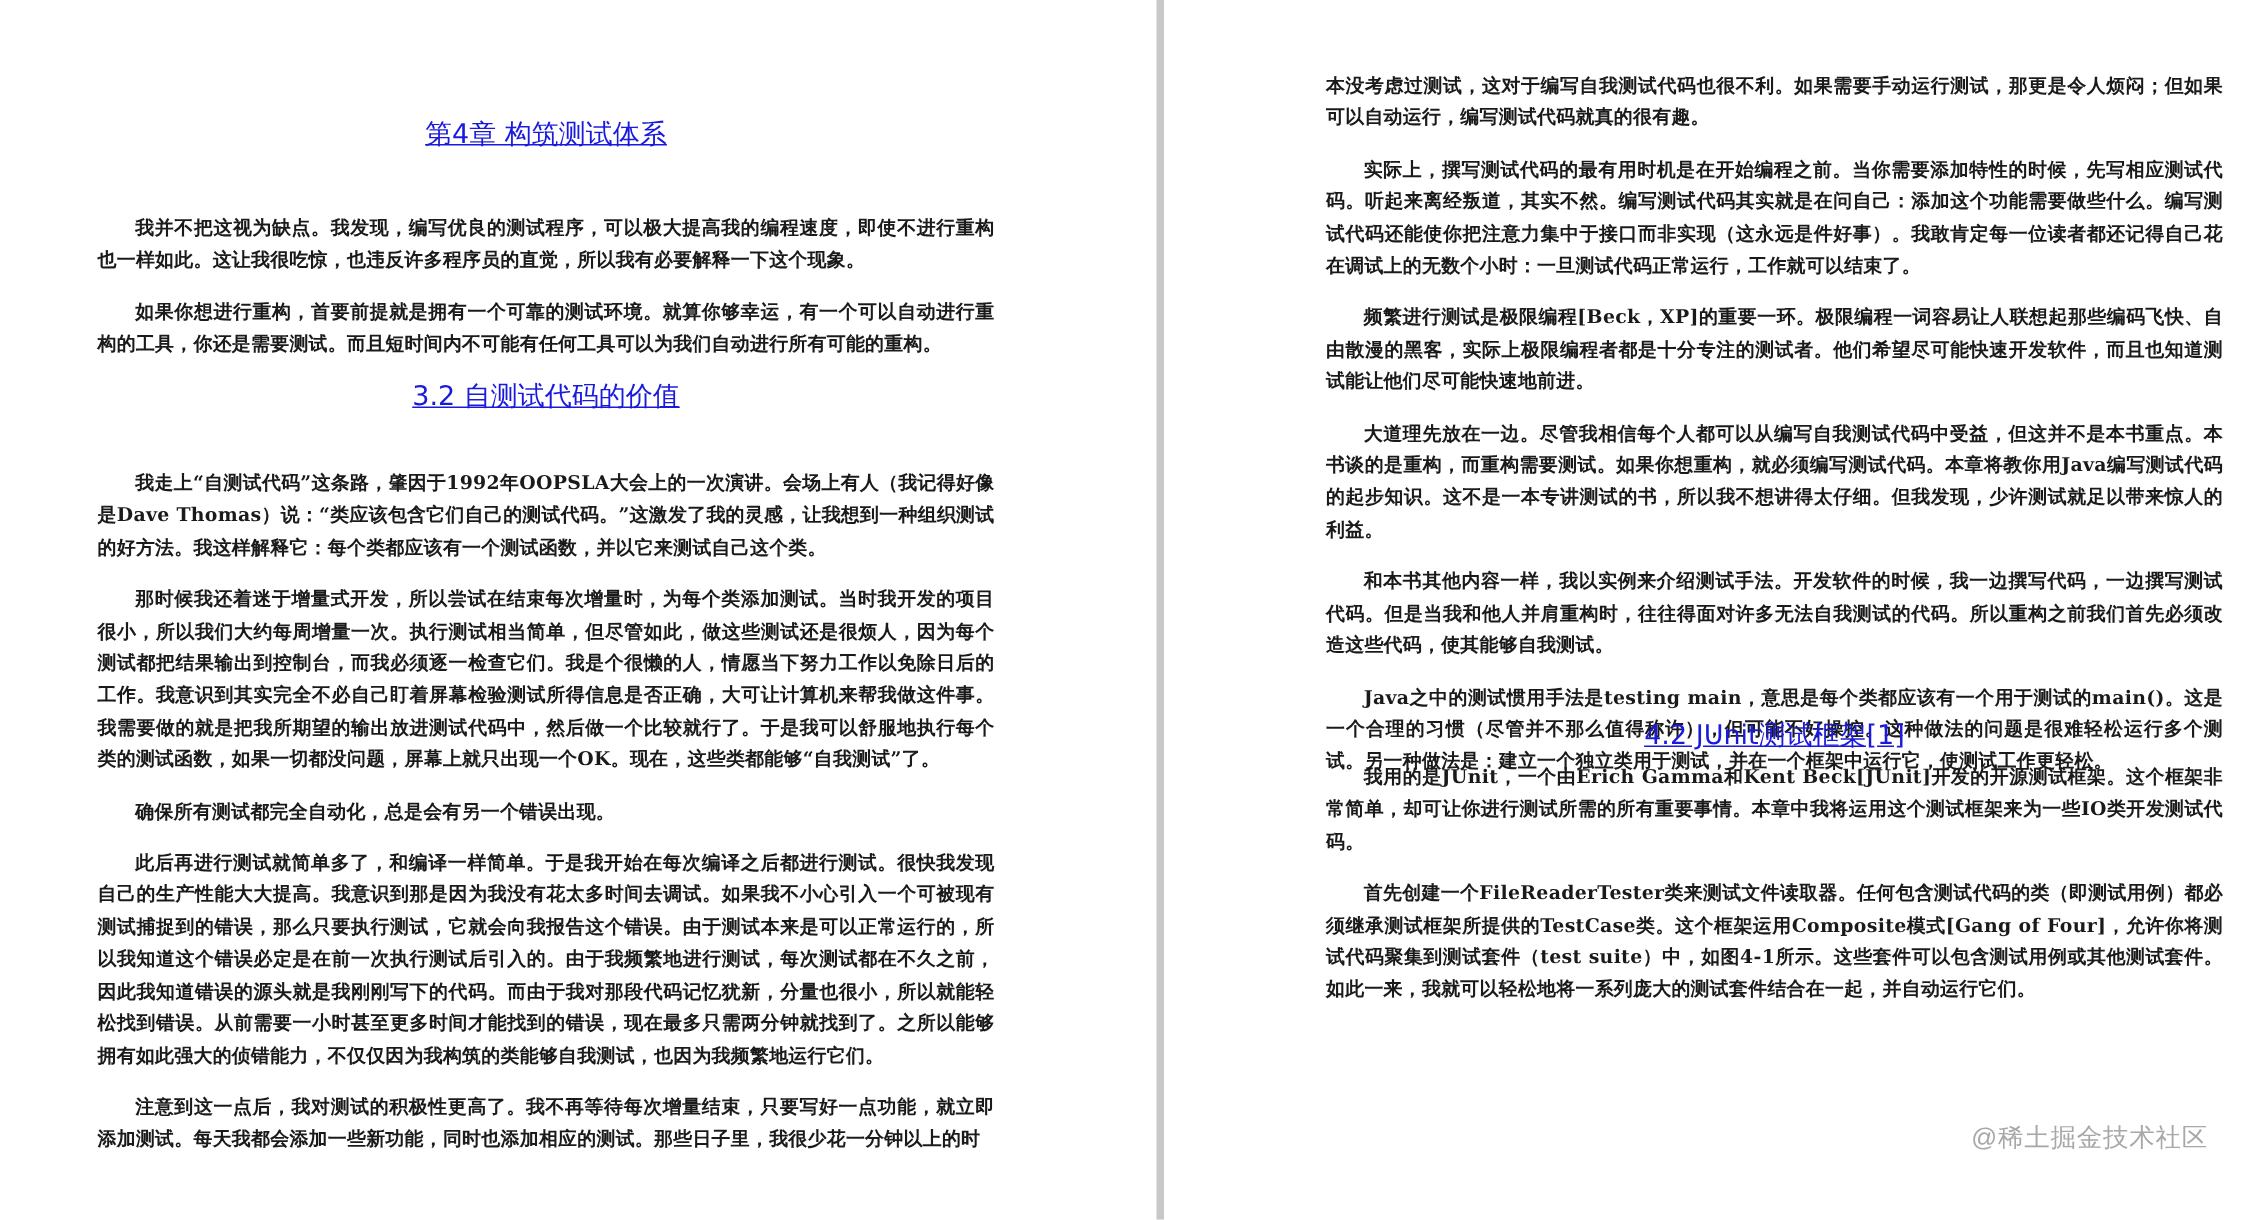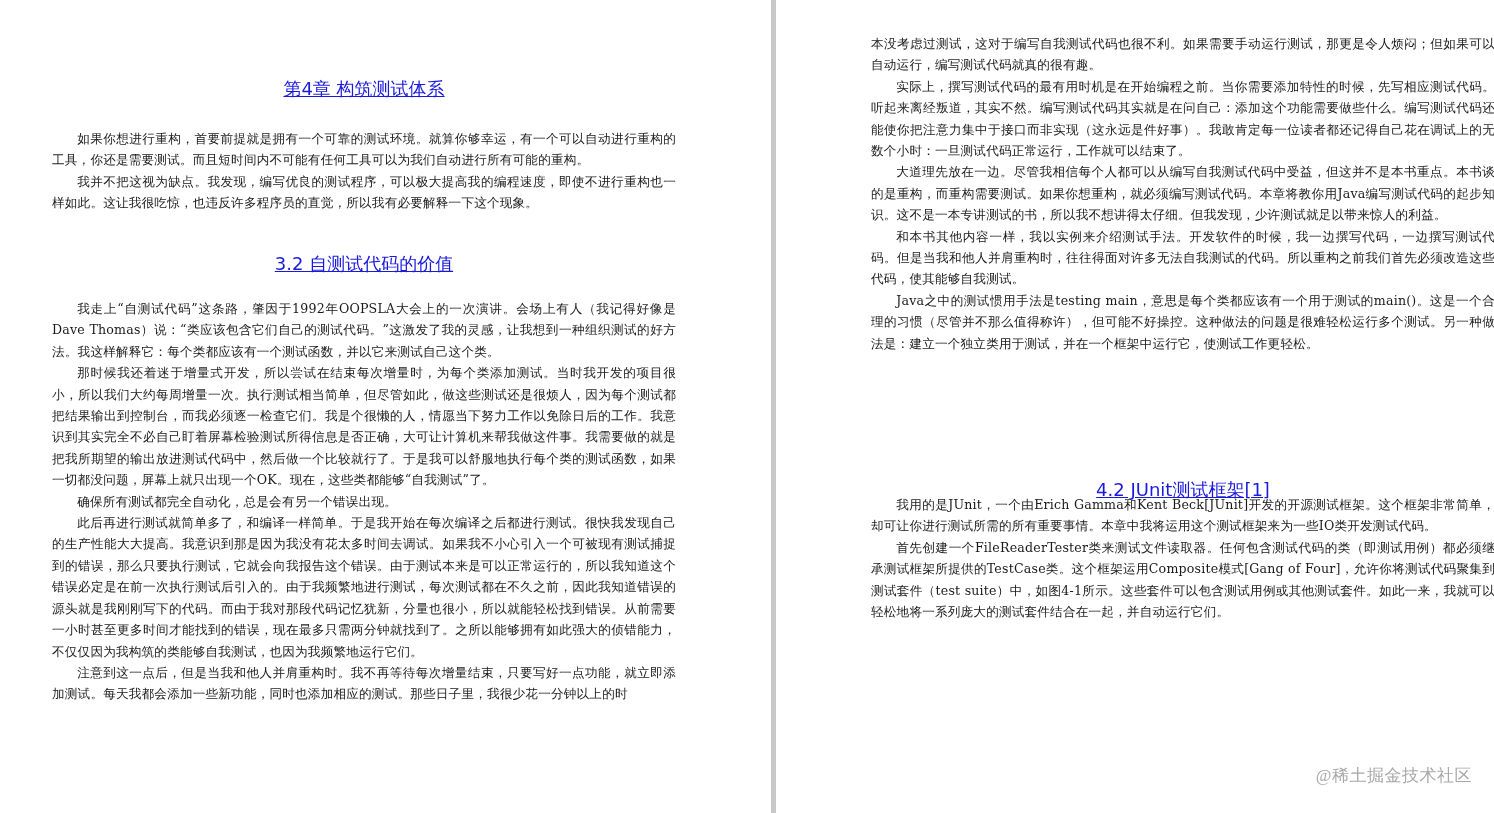--- a/index.html
+++ b/index.html
@@ -28,7 +28,7 @@
   }
   .para {
     font-size: 12.6px; line-height: 21.4px; text-align: justify;
-    text-indent: 2em; margin: 0; letter-spacing: 0.2px;
+    text-indent: 2em; margin: 13px; letter-spacing: 0.2px; font-weight: bold;
   }
   .block { position: absolute; left: 0; right: 0; }
   .para.noindent { text-indent: 0; }

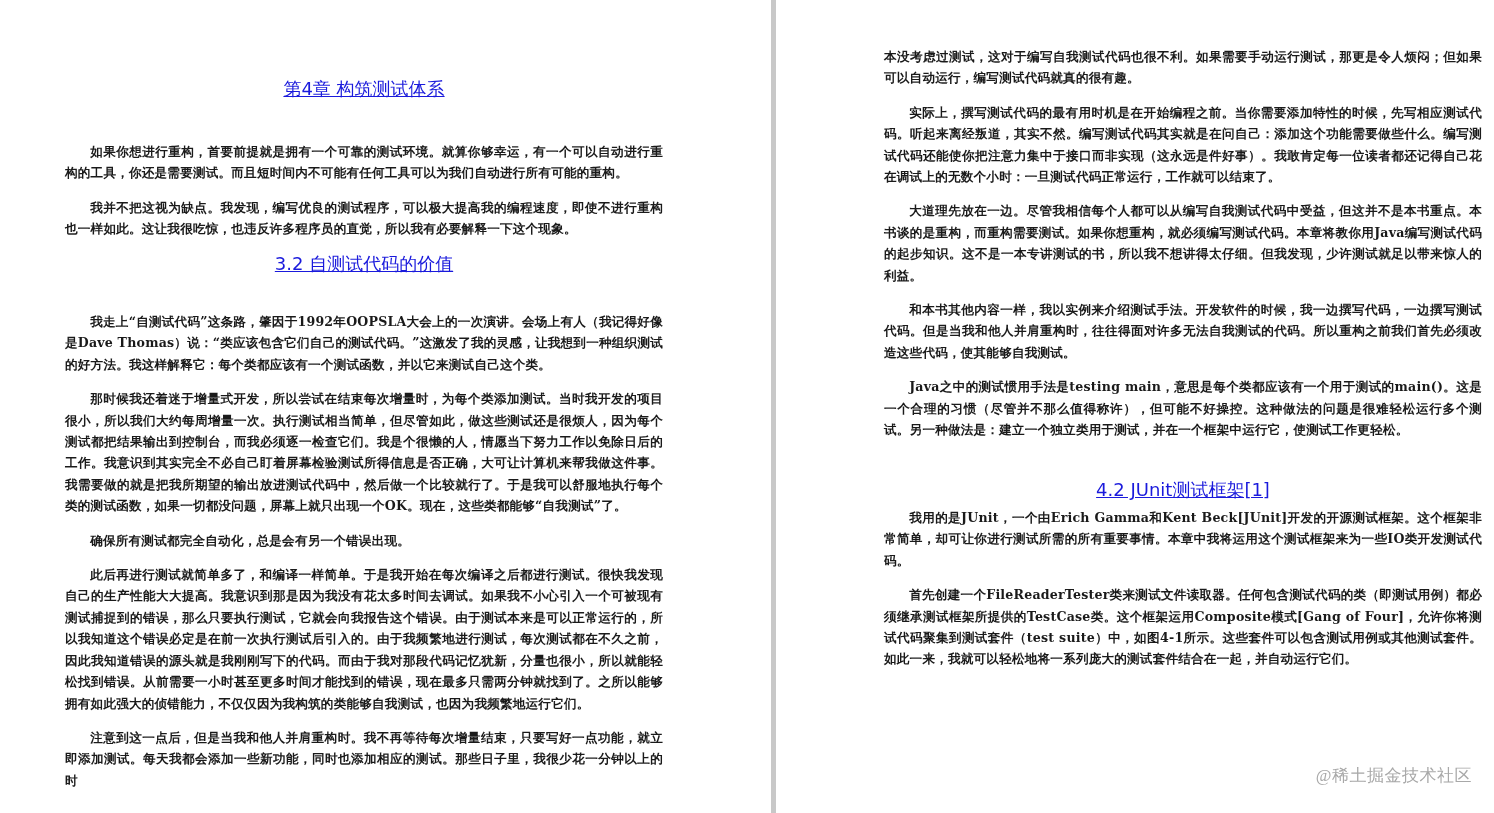--- a/index.html
+++ b/index.html
@@ -46,8 +46,8 @@
     <div class="heading" style="top:77px;">第4章 构筑测试体系</div>
 
     <div class="block" style="top:128px;">
+      <p class="para">我并不把这视为缺点。我发现，编写优良的测试程序，可以极大提高我的编程速度，即使不进行重构也一样如此。这让我很吃惊，也违反许多程序员的直觉，所以我有必要解释一下这个现象。</p>
       <p class="para">如果你想进行重构，首要前提就是拥有一个可靠的测试环境。就算你够幸运，有一个可以自动进行重构的工具，你还是需要测试。而且短时间内不可能有任何工具可以为我们自动进行所有可能的重构。</p>
-      <p class="para">我并不把这视为缺点。我发现，编写优良的测试程序，可以极大提高我的编程速度，即使不进行重构也一样如此。这让我很吃惊，也违反许多程序员的直觉，所以我有必要解释一下这个现象。</p>
     </div>
 
     <div class="heading" style="top:252px;">3.2 自测试代码的价值</div>

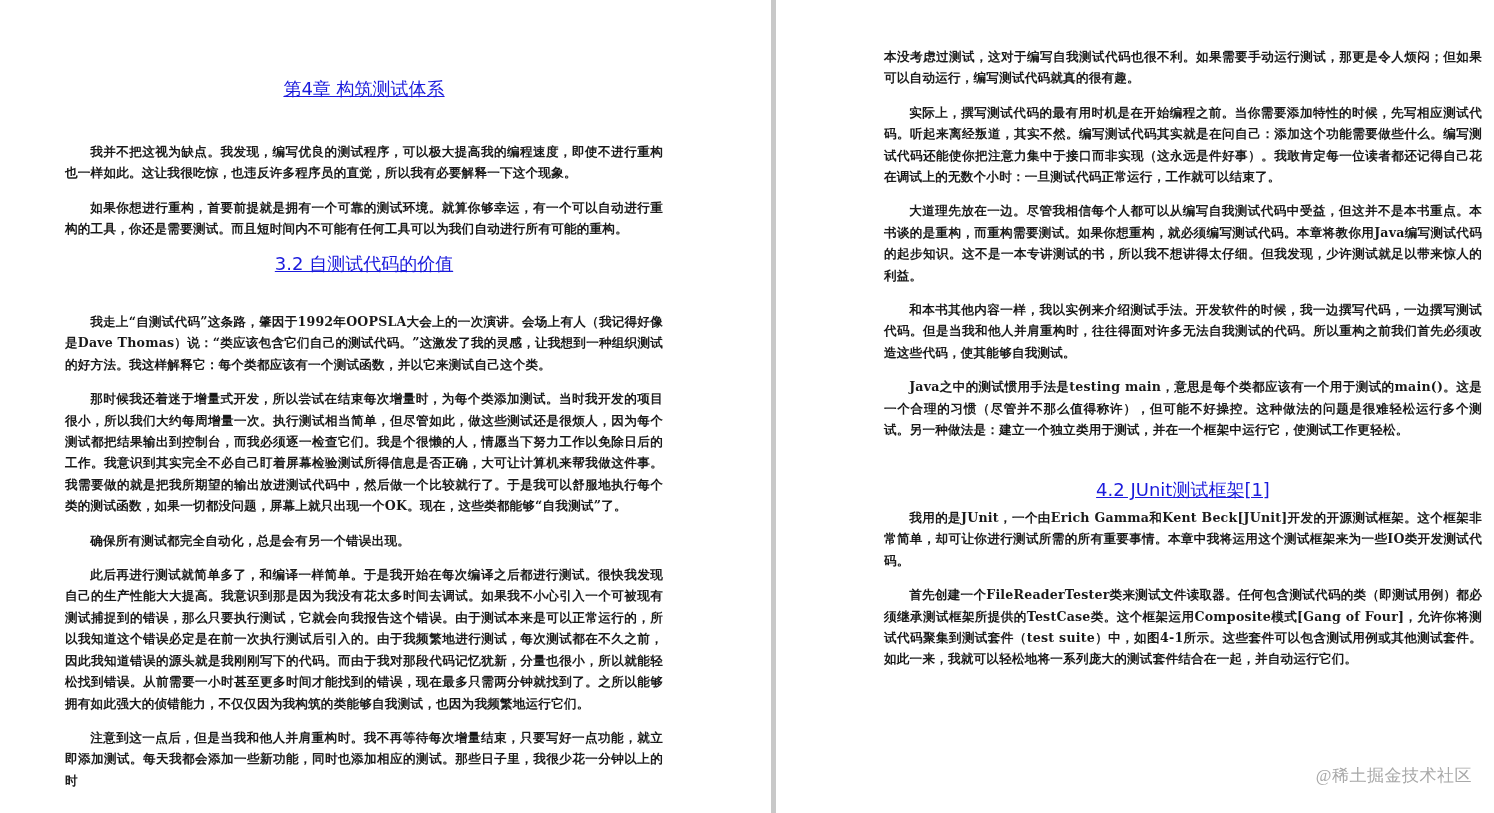--- a/index.html
+++ b/index.html
@@ -69,6 +69,7 @@
     <div class="block" style="top:33px;">
       <p class="para noindent">本没考虑过测试，这对于编写自我测试代码也很不利。如果需要手动运行测试，那更是令人烦闷；但如果可以自动运行，编写测试代码就真的很有趣。</p>
       <p class="para">实际上，撰写测试代码的最有用时机是在开始编程之前。当你需要添加特性的时候，先写相应测试代码。听起来离经叛道，其实不然。编写测试代码其实就是在问自己：添加这个功能需要做些什么。编写测试代码还能使你把注意力集中于接口而非实现（这永远是件好事）。我敢肯定每一位读者都还记得自己花在调试上的无数个小时：一旦测试代码正常运行，工作就可以结束了。</p>
+      <p class="para">频繁进行测试是极限编程[Beck，XP]的重要一环。极限编程一词容易让人联想起那些编码飞快、自由散漫的黑客，实际上极限编程者都是十分专注的测试者。他们希望尽可能快速开发软件，而且也知道测试能让他们尽可能快速地前进。</p>
       <p class="para">大道理先放在一边。尽管我相信每个人都可以从编写自我测试代码中受益，但这并不是本书重点。本书谈的是重构，而重构需要测试。如果你想重构，就必须编写测试代码。本章将教你用Java编写测试代码的起步知识。这不是一本专讲测试的书，所以我不想讲得太仔细。但我发现，少许测试就足以带来惊人的利益。</p>
       <p class="para">和本书其他内容一样，我以实例来介绍测试手法。开发软件的时候，我一边撰写代码，一边撰写测试代码。但是当我和他人并肩重构时，往往得面对许多无法自我测试的代码。所以重构之前我们首先必须改造这些代码，使其能够自我测试。</p>
       <p class="para">Java之中的测试惯用手法是testing  main，意思是每个类都应该有一个用于测试的main()。这是一个合理的习惯（尽管并不那么值得称许），但可能不好操控。这种做法的问题是很难轻松运行多个测试。另一种做法是：建立一个独立类用于测试，并在一个框架中运行它，使测试工作更轻松。</p>

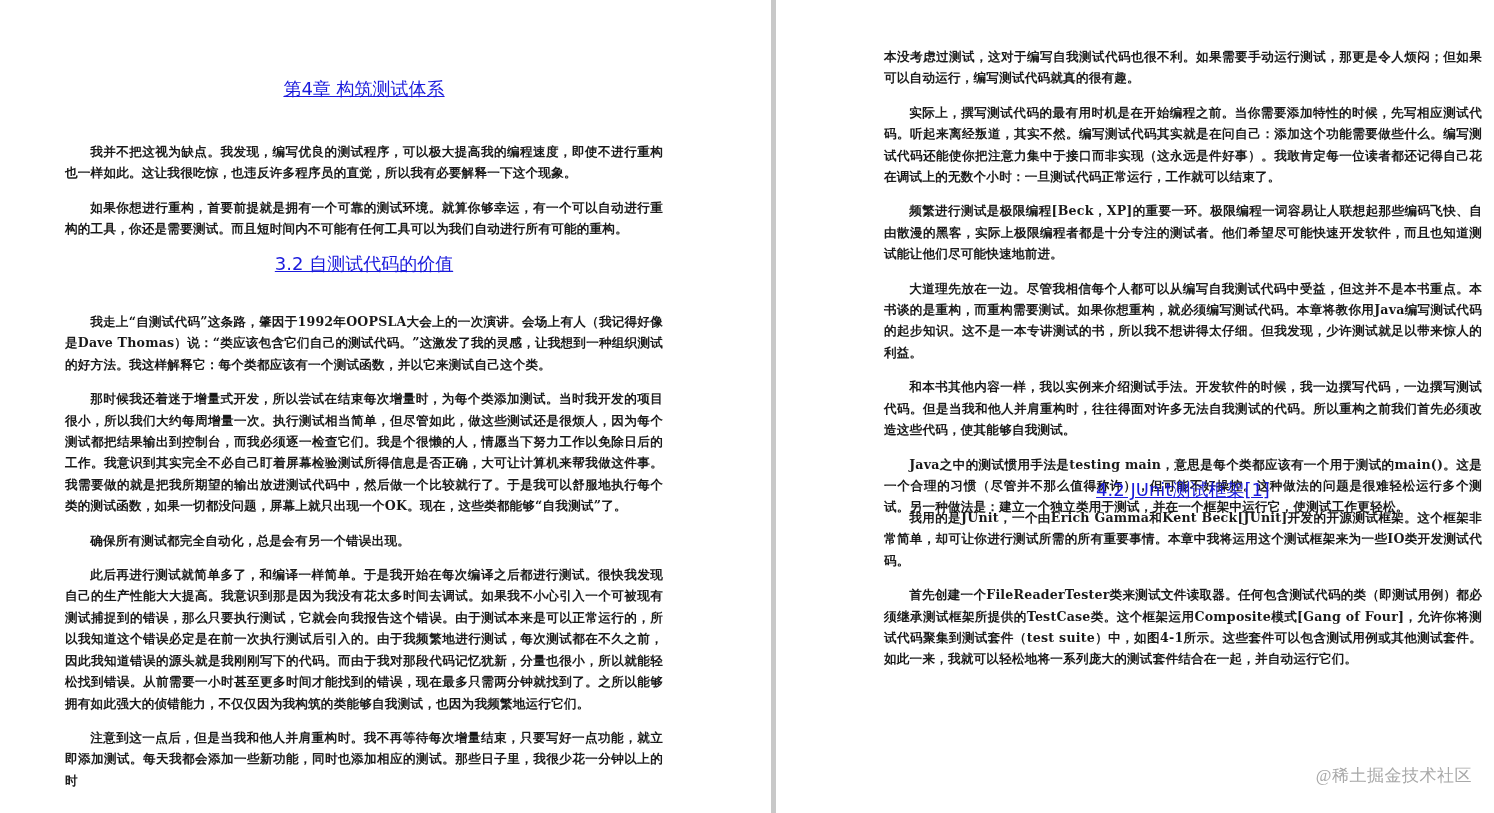--- a/index.html
+++ b/index.html
@@ -57,7 +57,7 @@
       <p class="para">那时候我还着迷于增量式开发，所以尝试在结束每次增量时，为每个类添加测试。当时我开发的项目很小，所以我们大约每周增量一次。执行测试相当简单，但尽管如此，做这些测试还是很烦人，因为每个测试都把结果输出到控制台，而我必须逐一检查它们。我是个很懒的人，情愿当下努力工作以免除日后的工作。我意识到其实完全不必自己盯着屏幕检验测试所得信息是否正确，大可让计算机来帮我做这件事。我需要做的就是把我所期望的输出放进测试代码中，然后做一个比较就行了。于是我可以舒服地执行每个类的测试函数，如果一切都没问题，屏幕上就只出现一个OK。现在，这些类都能够“自我测试”了。</p>
       <p class="para">确保所有测试都完全自动化，总是会有另一个错误出现。</p>
       <p class="para">此后再进行测试就简单多了，和编译一样简单。于是我开始在每次编译之后都进行测试。很快我发现自己的生产性能大大提高。我意识到那是因为我没有花太多时间去调试。如果我不小心引入一个可被现有测试捕捉到的错误，那么只要执行测试，它就会向我报告这个错误。由于测试本来是可以正常运行的，所以我知道这个错误必定是在前一次执行测试后引入的。由于我频繁地进行测试，每次测试都在不久之前，因此我知道错误的源头就是我刚刚写下的代码。而由于我对那段代码记忆犹新，分量也很小，所以就能轻松找到错误。从前需要一小时甚至更多时间才能找到的错误，现在最多只需两分钟就找到了。之所以能够拥有如此强大的侦错能力，不仅仅因为我构筑的类能够自我测试，也因为我频繁地运行它们。</p>
-      <p class="para">注意到这一点后，但是当我和他人并肩重构时。我不再等待每次增量结束，只要写好一点功能，就立即添加测试。每天我都会添加一些新功能，同时也添加相应的测试。那些日子里，我很少花一分钟以上的时</p>
+      <p class="para">注意到这一点后，我对测试的积极性更高了。我不再等待每次增量结束，只要写好一点功能，就立即添加测试。每天我都会添加一些新功能，同时也添加相应的测试。那些日子里，我很少花一分钟以上的时</p>
     </div>
   </div>
 </div>

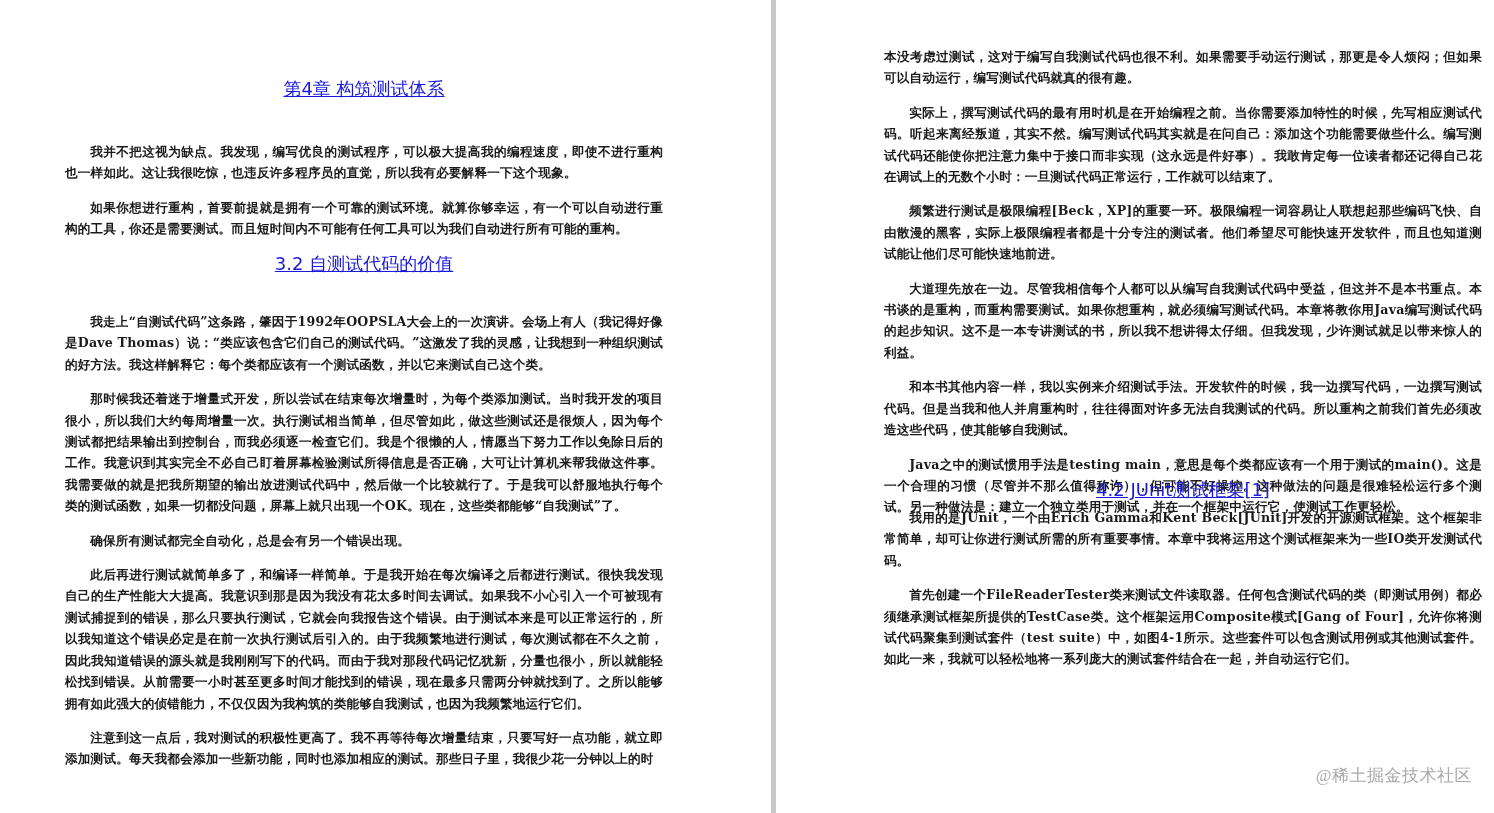--- a/index.html
+++ b/index.html
@@ -34,8 +34,8 @@
   .para.noindent { text-indent: 0; }
   .watermark {
     position: absolute; right: 22px; top: 747px;
-    font-family: Liberation Serif, serif;
-    font-size: 17px; color: #a8a8a8; letter-spacing: 0.5px; margin-top: 17px;
+    font-family: Liberation Sans, sans-serif;
+    font-size: 17px; color: #a8a8a8; letter-spacing: 0.5px;
   }
 </style>
 </head>

